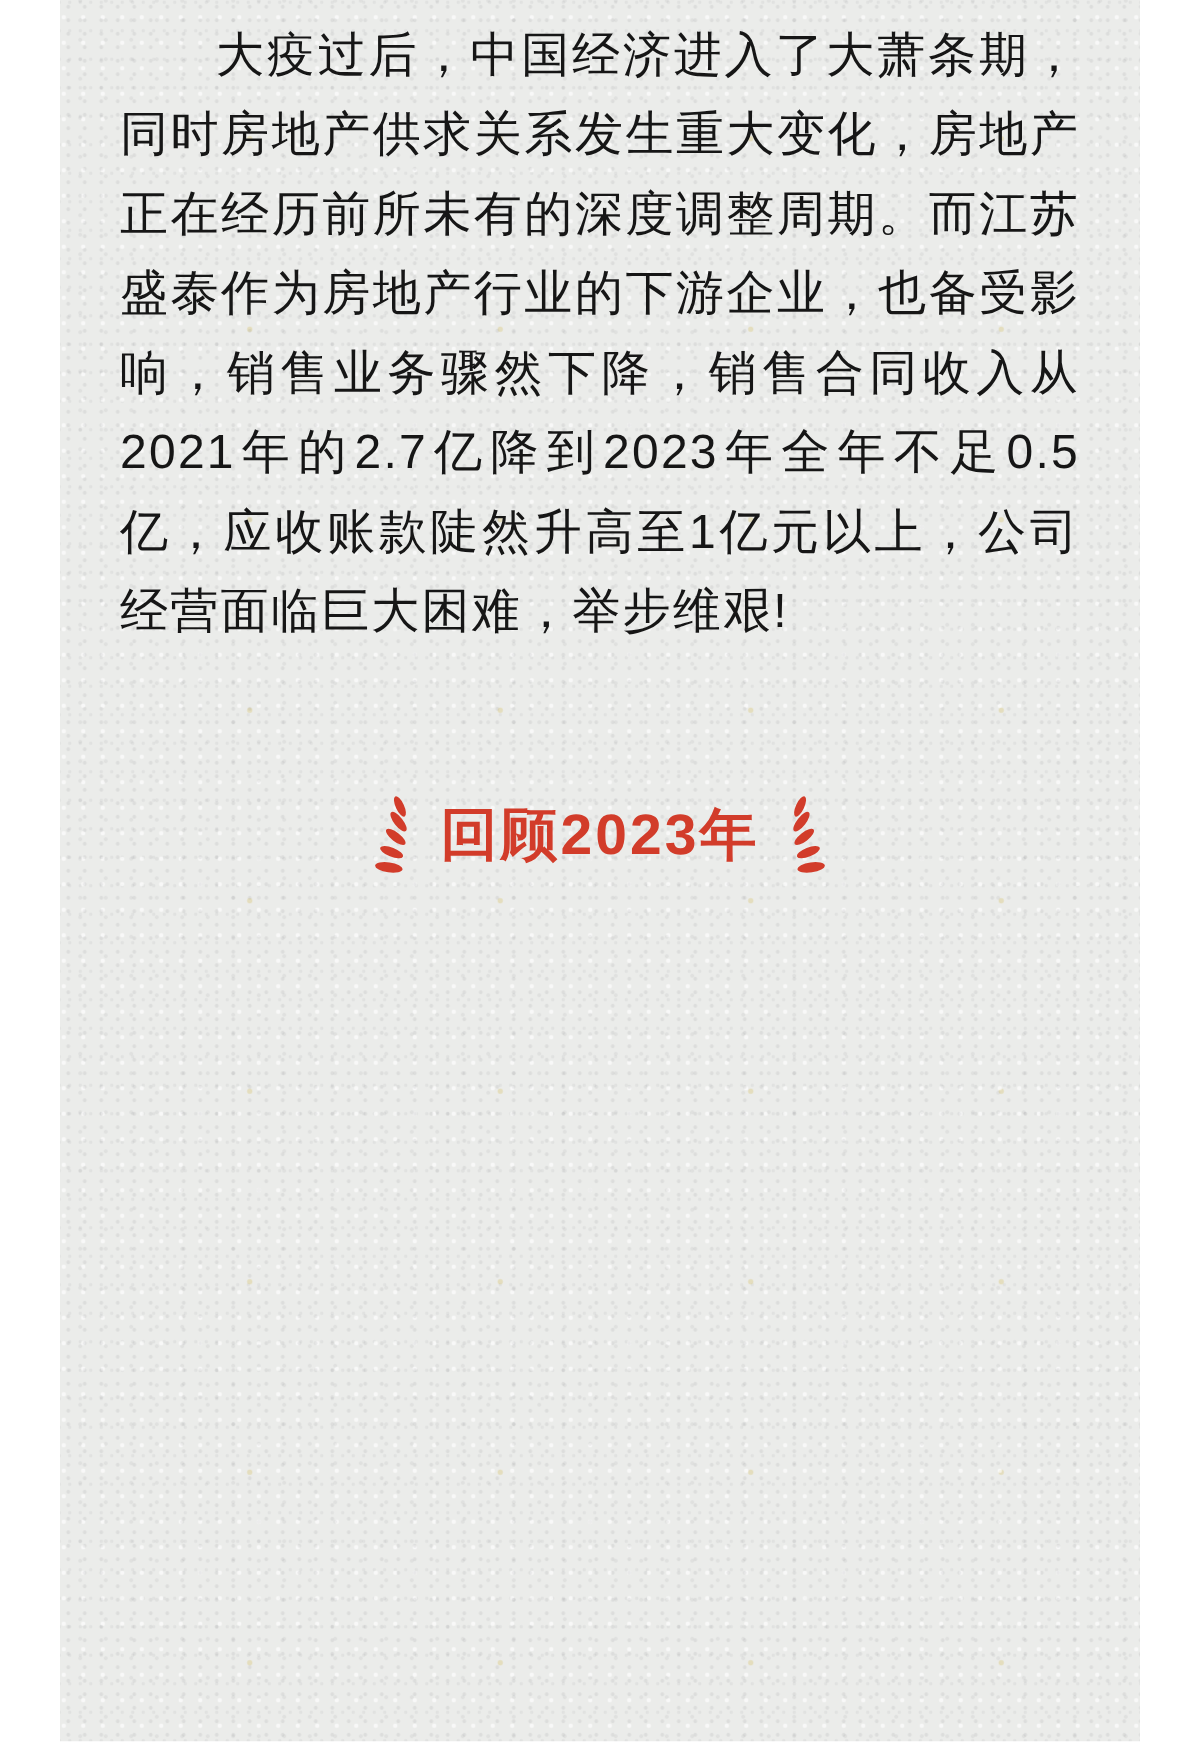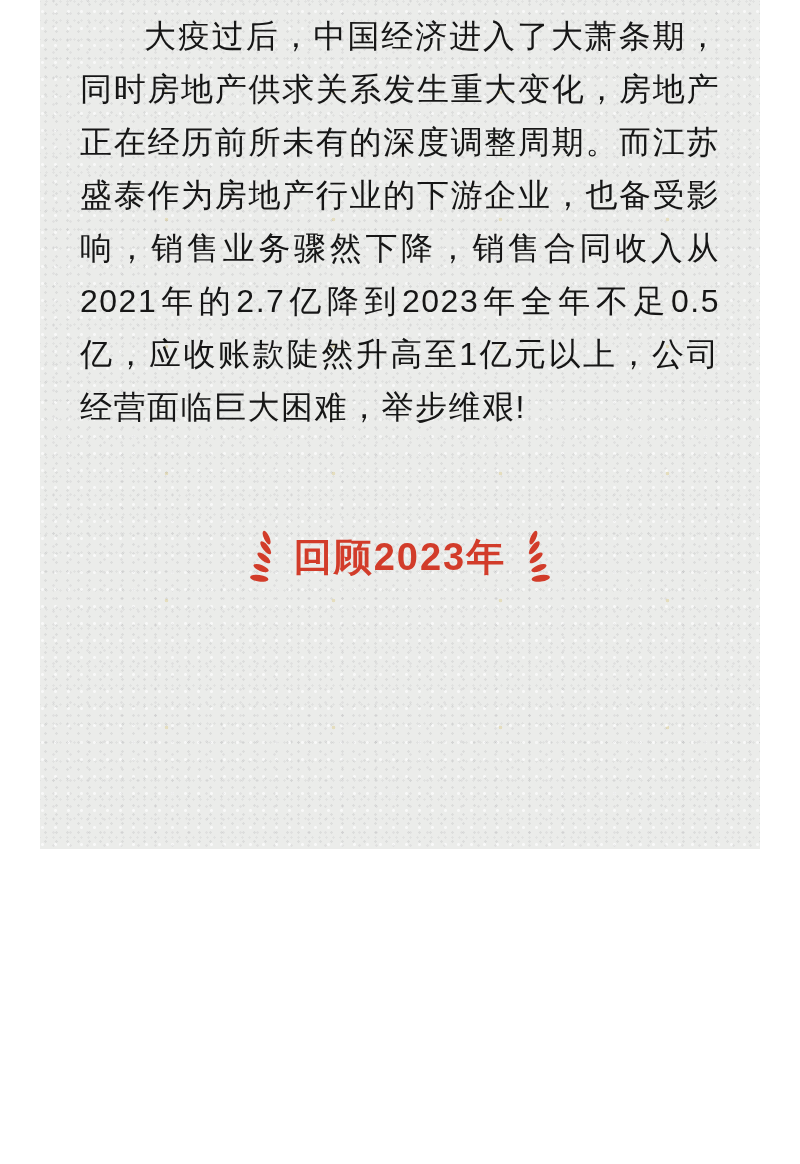--- a/index.html
+++ b/index.html
@@ -11,7 +11,7 @@
   .page {
     position: relative;
     width: 800px;
-    height: 849px;
+    height: 1161px;
     background: #ffffff;
     overflow: hidden;
   }

